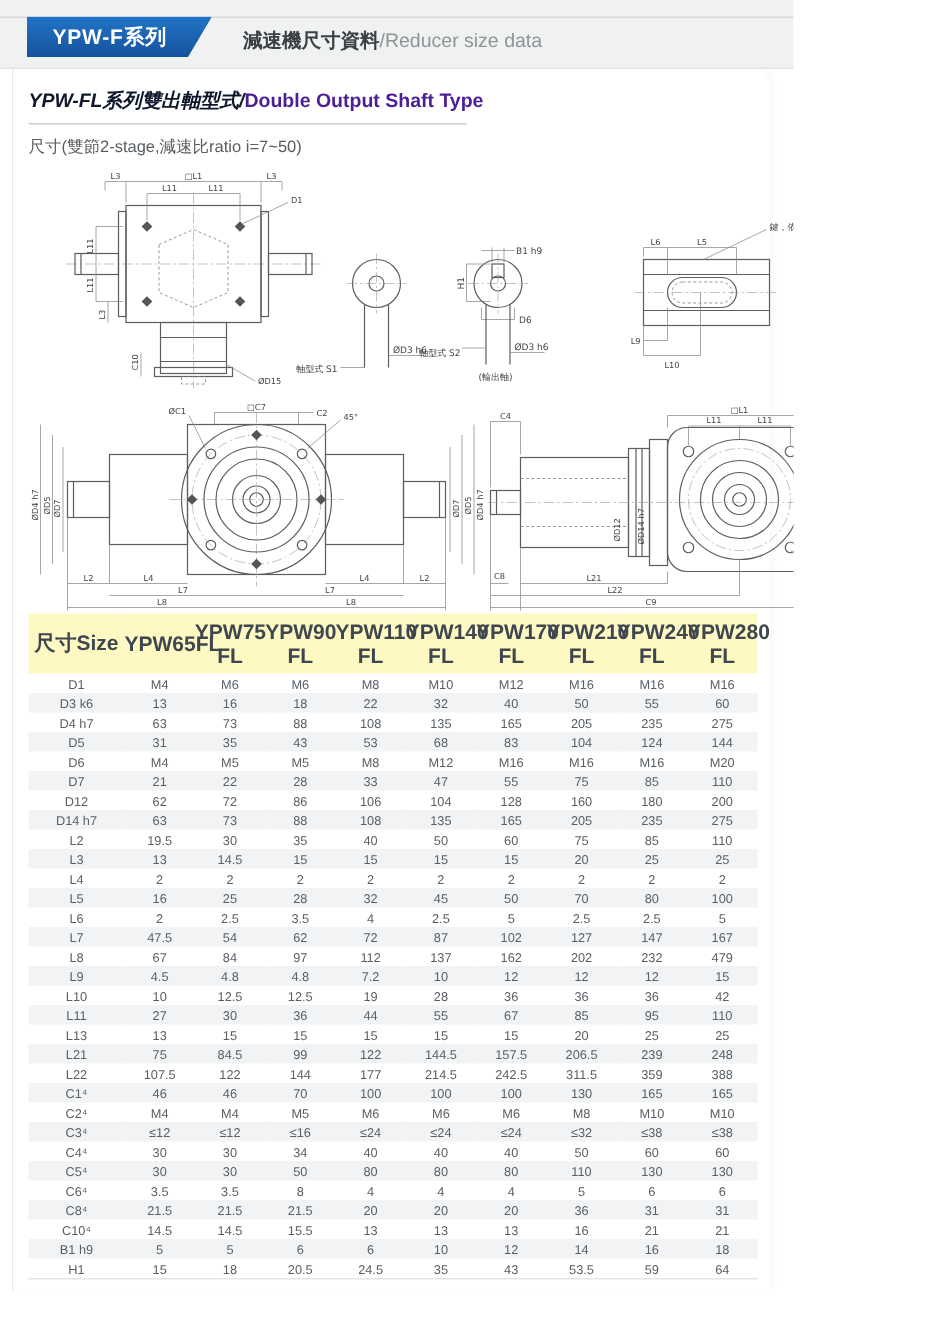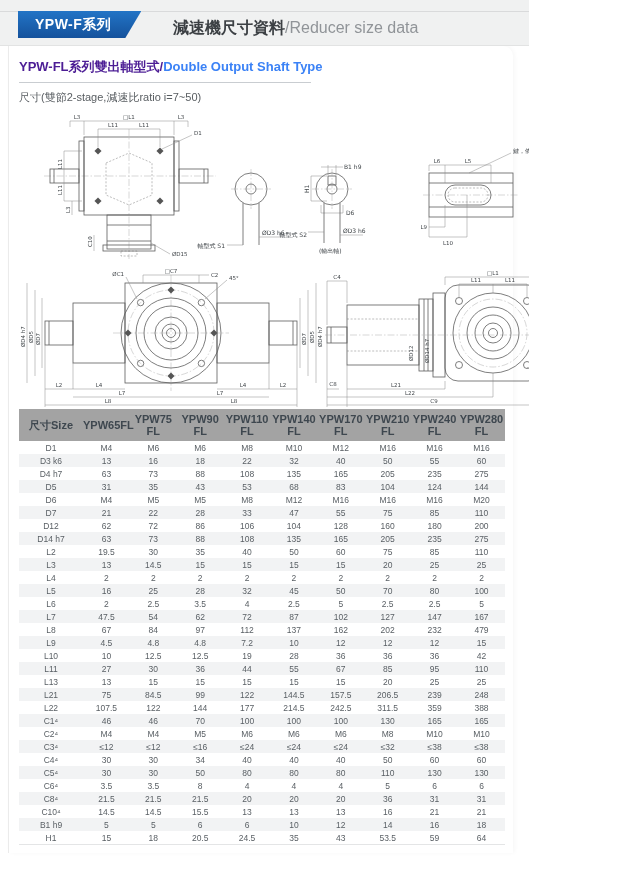--- a/index.html
+++ b/index.html
@@ -15,7 +15,7 @@
            color:#fff; font-weight:bold; font-size:14px; line-height:27px;
            padding:0 30px 0 17px; letter-spacing:.5px;
            clip-path:polygon(0 0,100% 0,calc(100% - 16px) 100%,0 100%); }
-  .band-title { position:absolute; left:173px; top:18px; font-size:16px; }
+  .band-title { position:absolute; left:162px; top:18px; font-size:13px; }
   .band-title .zh { font-weight:bold; color:#3c4044; }
   .band-title .en { color:#909498; }
 

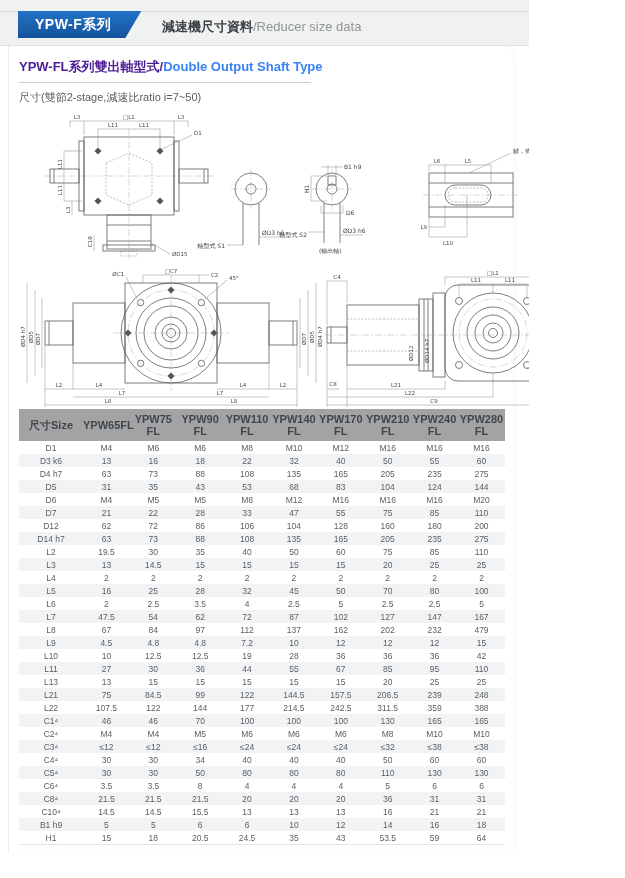--- a/index.html
+++ b/index.html
@@ -24,7 +24,7 @@
           border-radius:0 10px 0 0; padding:12px 8px 8px 10px;
           box-shadow:2px 0 4px rgba(0,0,0,.03); }
   .section-title { font-size:13px; font-weight:bold; }
-  .section-title .zh { color:#4c1d95; }
+  .section-title .zh { color:#0f172a;font-style:italic; }
   .section-title .en { color:#3b82f6; }
   .title-rule { width:292px; height:1px; background:#c9cdd1; margin:6px 0 7px; }
   .section-sub { font-size:11px; color:#585d61; margin-bottom:2px; }

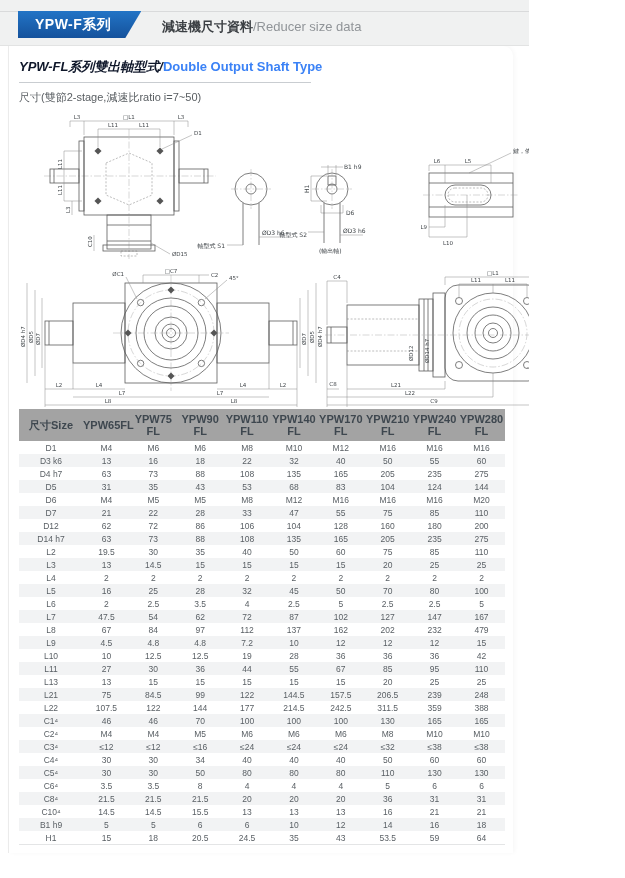--- a/index.html
+++ b/index.html
@@ -25,7 +25,7 @@
           box-shadow:2px 0 4px rgba(0,0,0,.03); }
   .section-title { font-size:13px; font-weight:bold; }
   .section-title .zh { color:#0f172a;font-style:italic; }
-  .section-title .en { color:#3b82f6; }
+  .section-title .en { color:#4c1d95; }
   .title-rule { width:292px; height:1px; background:#c9cdd1; margin:6px 0 7px; }
   .section-sub { font-size:11px; color:#585d61; margin-bottom:2px; }
 

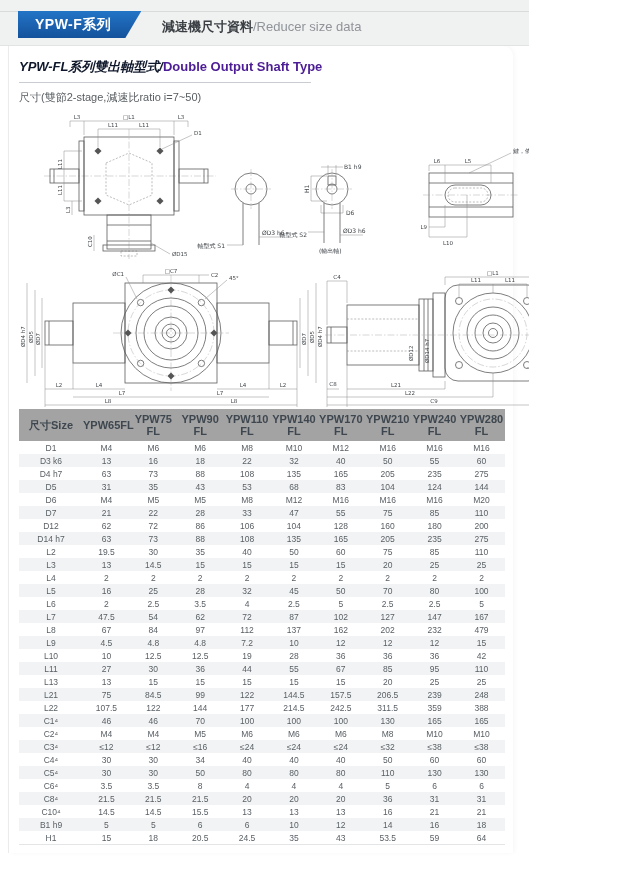--- a/index.html
+++ b/index.html
@@ -41,7 +41,7 @@
 
   
   table { width:100%; border-collapse:collapse; table-layout:fixed; text-align:center; }
-  thead th { background:#a3a3a3; color:#3e474f; font-size:11px; font-weight:bold; padding:4px 0; }
+  thead th { background:#fef9c3; color:#3e474f; font-size:14px; font-weight:bold; padding:4px 0; }
   thead th:first-child { width:64px; }
   tbody td { font-size:8.5px; color:#595f64; padding:1.5px 0; white-space:nowrap; }
   tbody tr:nth-child(even) { background:#f2f3f4; }

